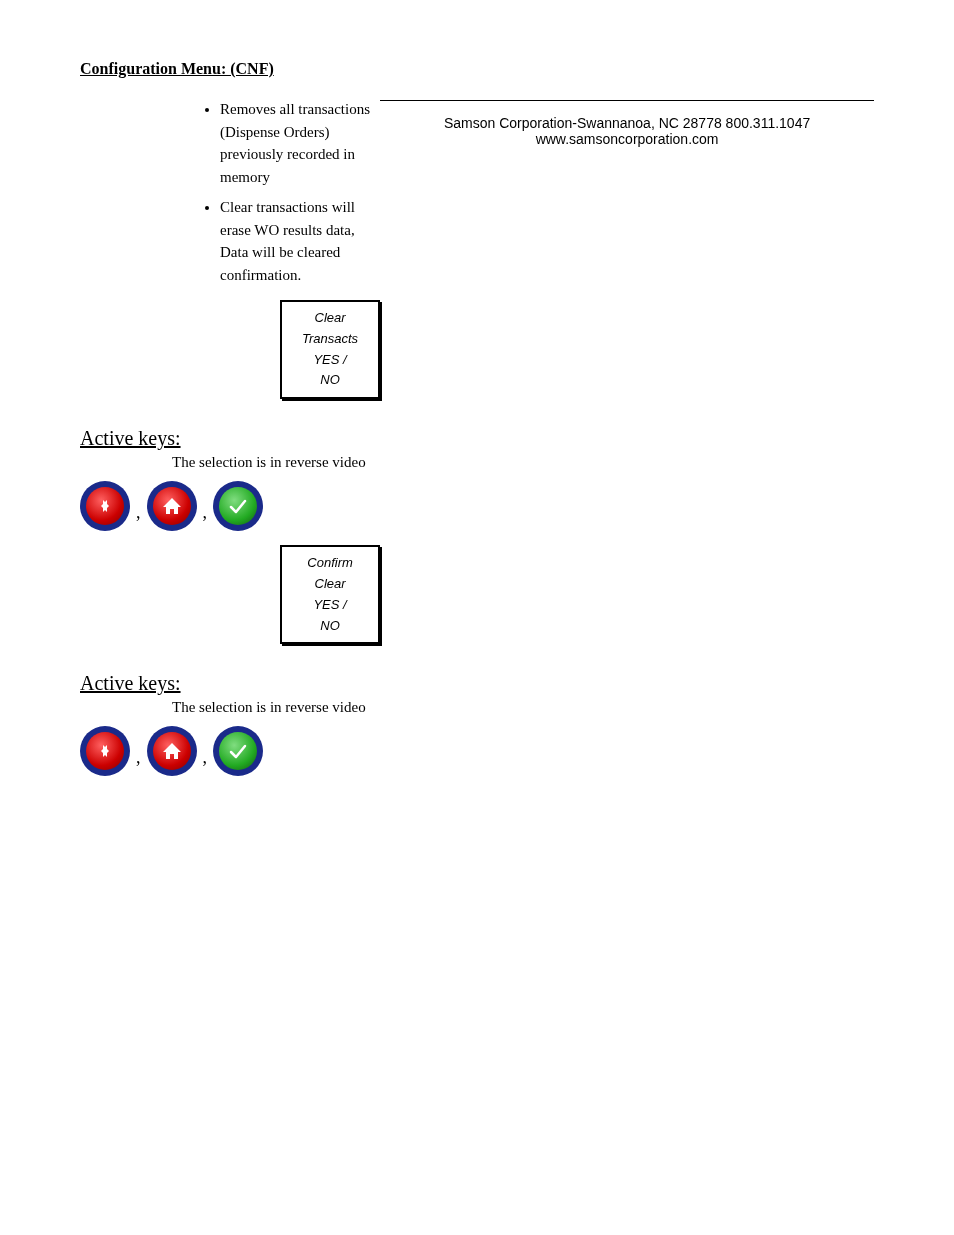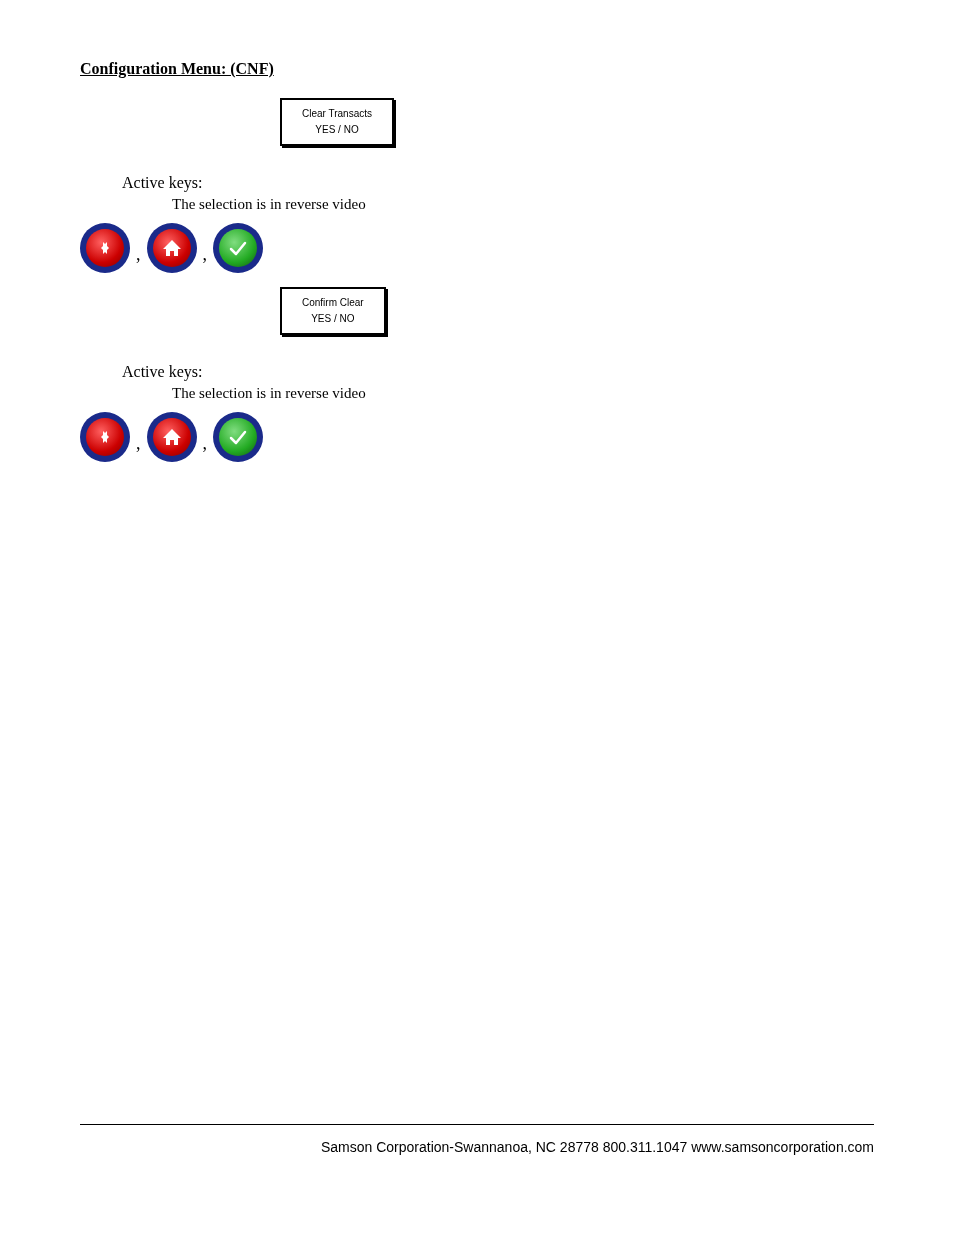--- a/index.html
+++ b/index.html
@@ -16,7 +16,7 @@
       padding: 60px 80px 80px 80px;
       min-height: 1235px;
       display: flex;
-      flex-direction: column;
+      flex-direction: row;
     }
     .main-content {
       flex: 1;

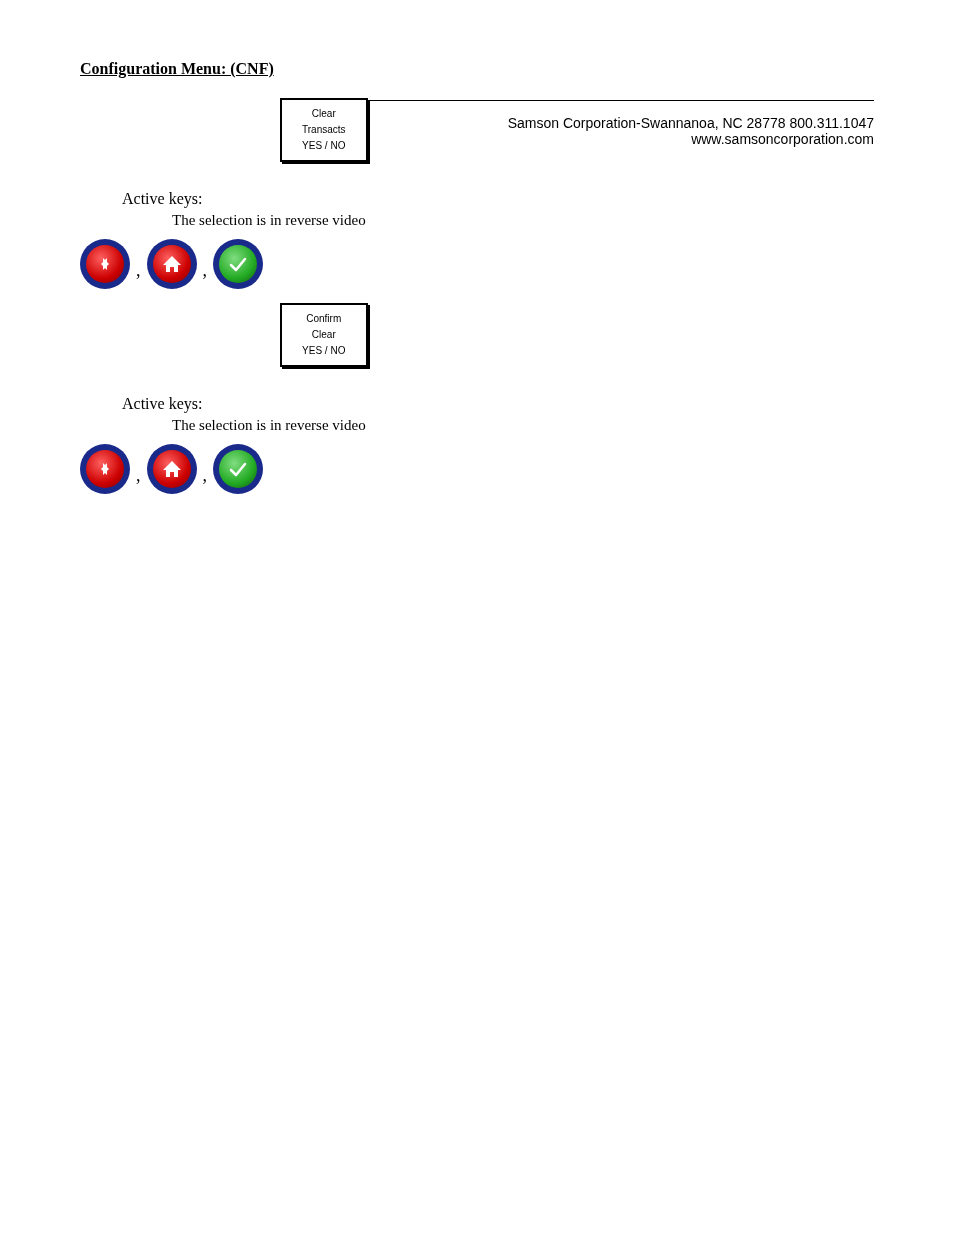--- a/index.html
+++ b/index.html
@@ -181,6 +181,10 @@
 
 
 
+    <ul class="bullet-list">
+      <li>Removes all transactions (Dispense Orders) previously recorded in memory</li>
+      <li>Clear transactions will erase WO results data, Data will be cleared confirmation.</li>
+    </ul>
 
     <div class="lcd-box-wrapper">
       <div class="lcd-box">

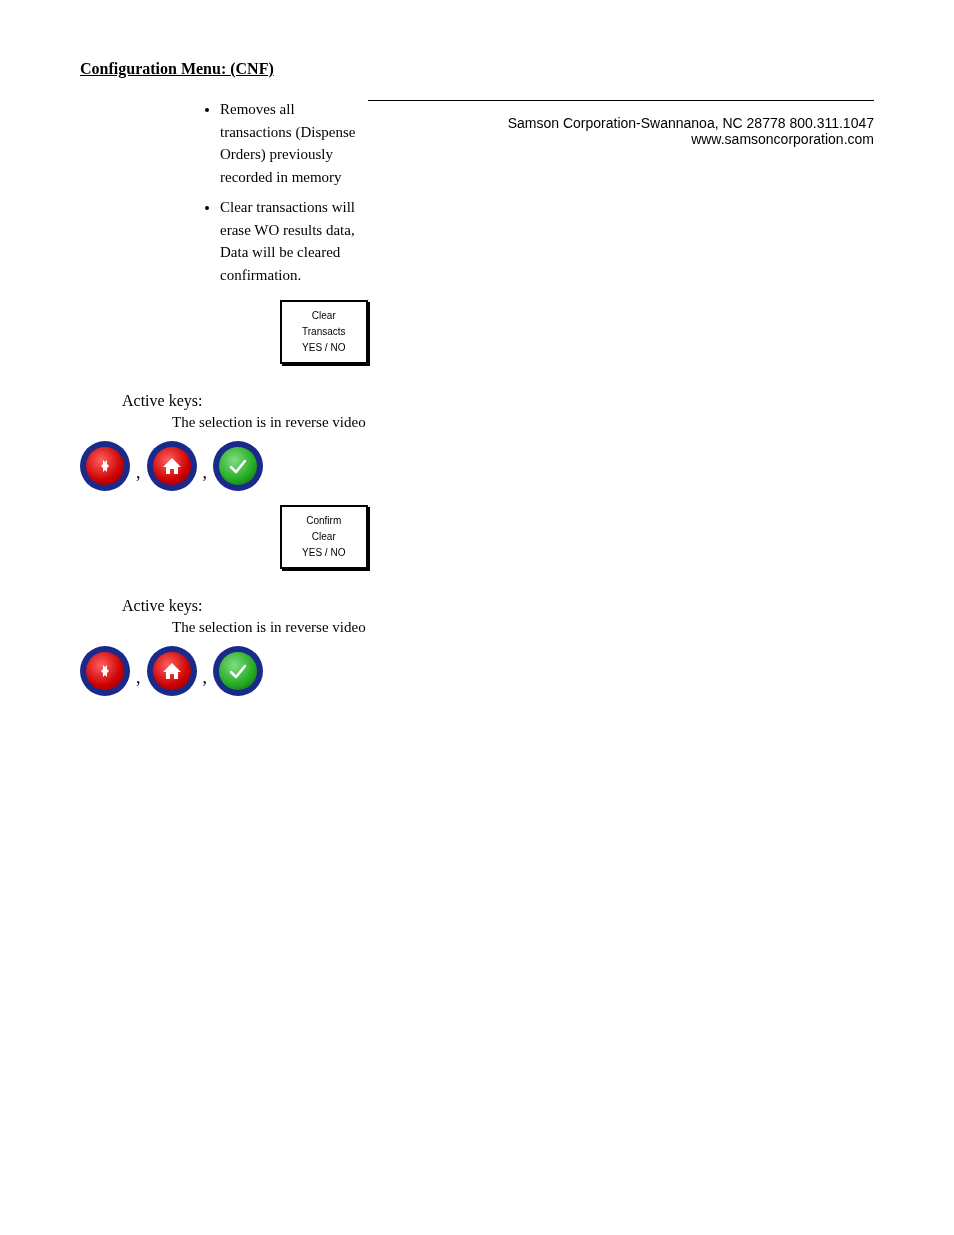--- a/index.html
+++ b/index.html
@@ -160,7 +160,7 @@
     }
     .footer {
       border-top: 1px solid #000;
-      text-align: right;
+      text-align: center;
       padding-top: 14px;
       font-size: 14px;
       font-family: Arial, sans-serif;

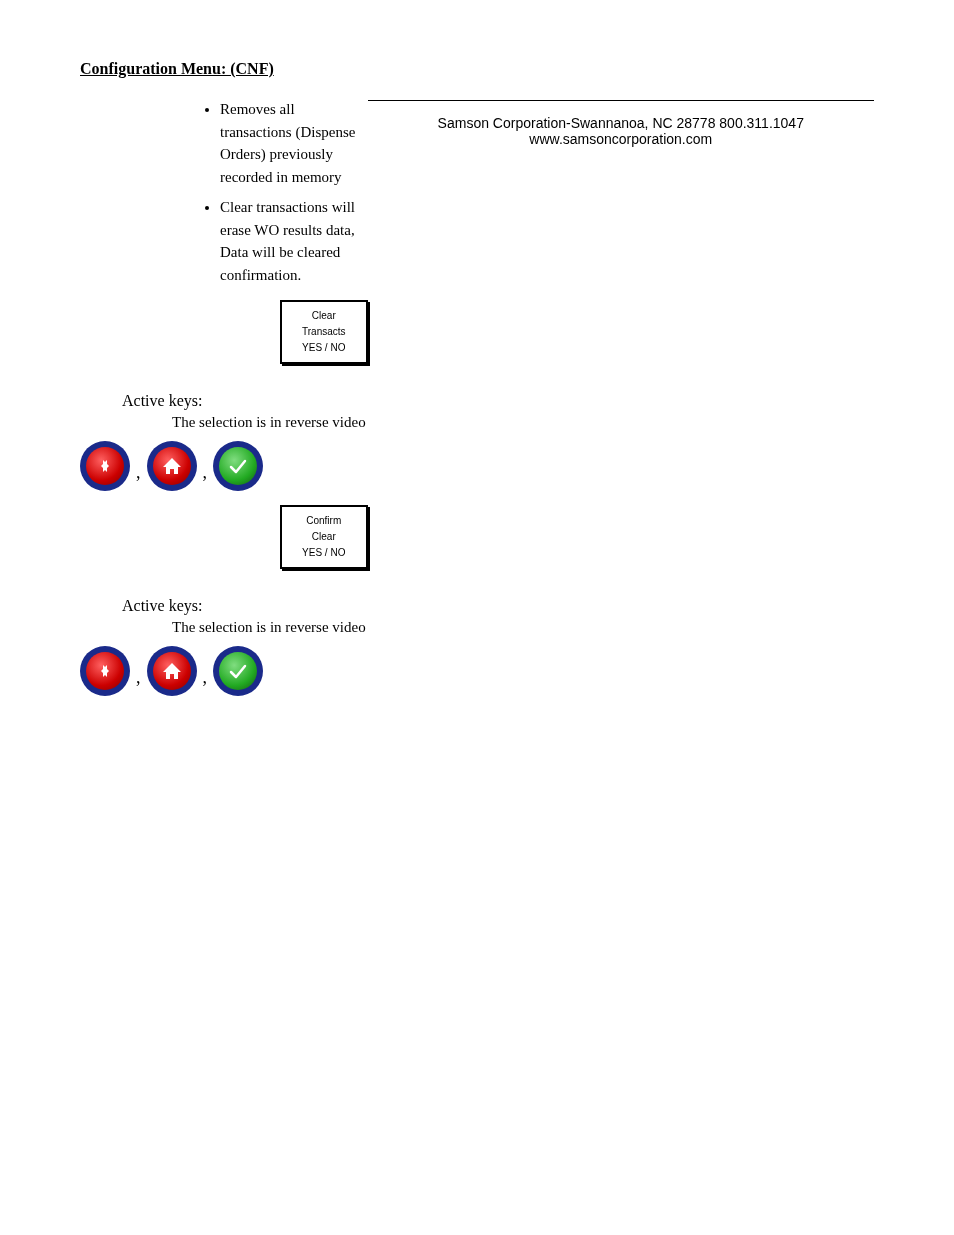--- a/index.html
+++ b/index.html
@@ -52,11 +52,12 @@
       text-align: center;
       padding: 6px 20px;
       font-family: Arial, sans-serif;
-      font-size: 10px;
+      font-size: 13px;
       line-height: 1.6;
       margin-bottom: 14px;
       background: #fff;
       box-shadow: 2px 2px 0 #000;
+      font-style: italic;
     }
     .lcd-box-wrapper {
       margin-left: 200px;

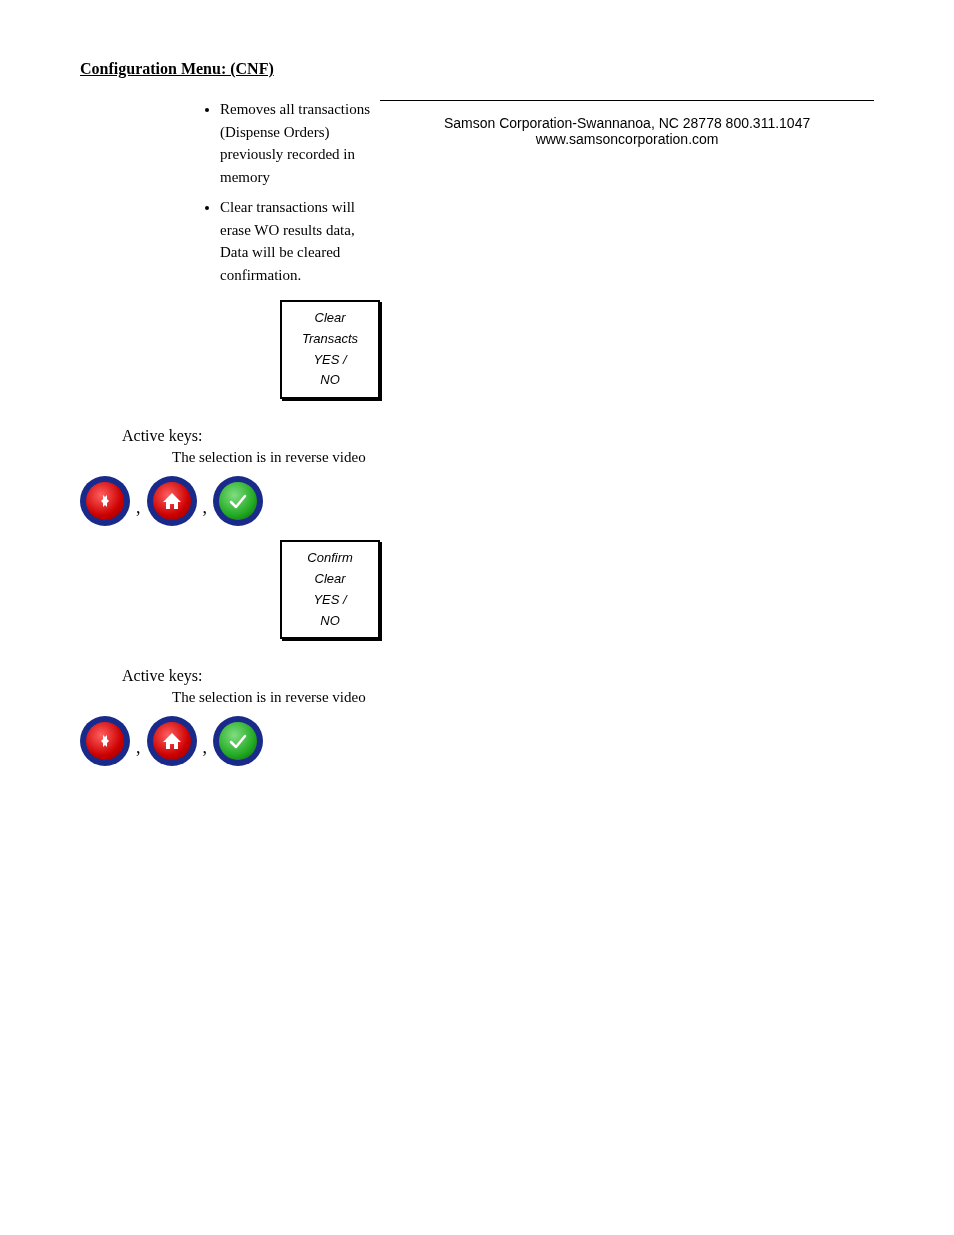--- a/index.html
+++ b/index.html
@@ -64,10 +64,10 @@
       margin-bottom: 14px;
     }
     .active-keys-label {
-      font-size: 16px;
+      text-decoration: underline;
+      font-size: 20px;
       margin-bottom: 4px;
       display: inline-block;
-      margin-left: 42px;
     }
     .active-keys-section {
       margin-bottom: 10px;

